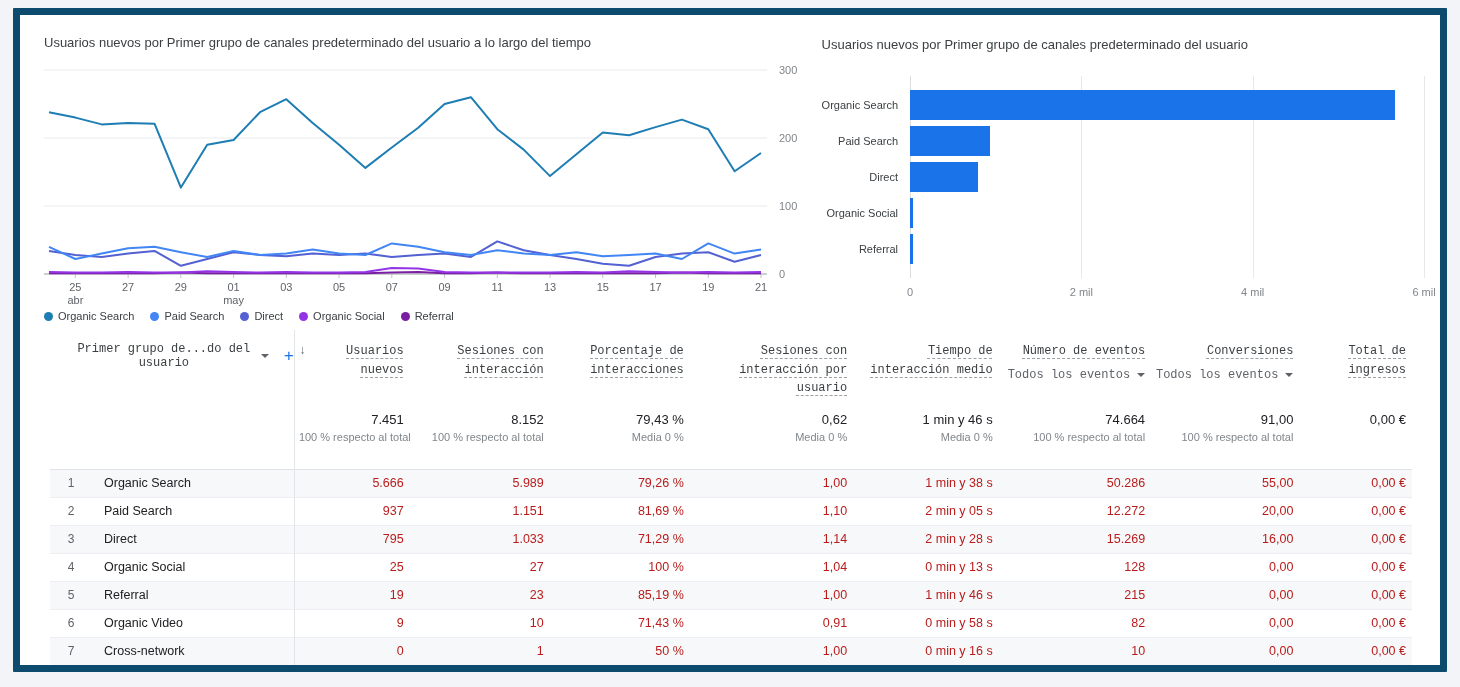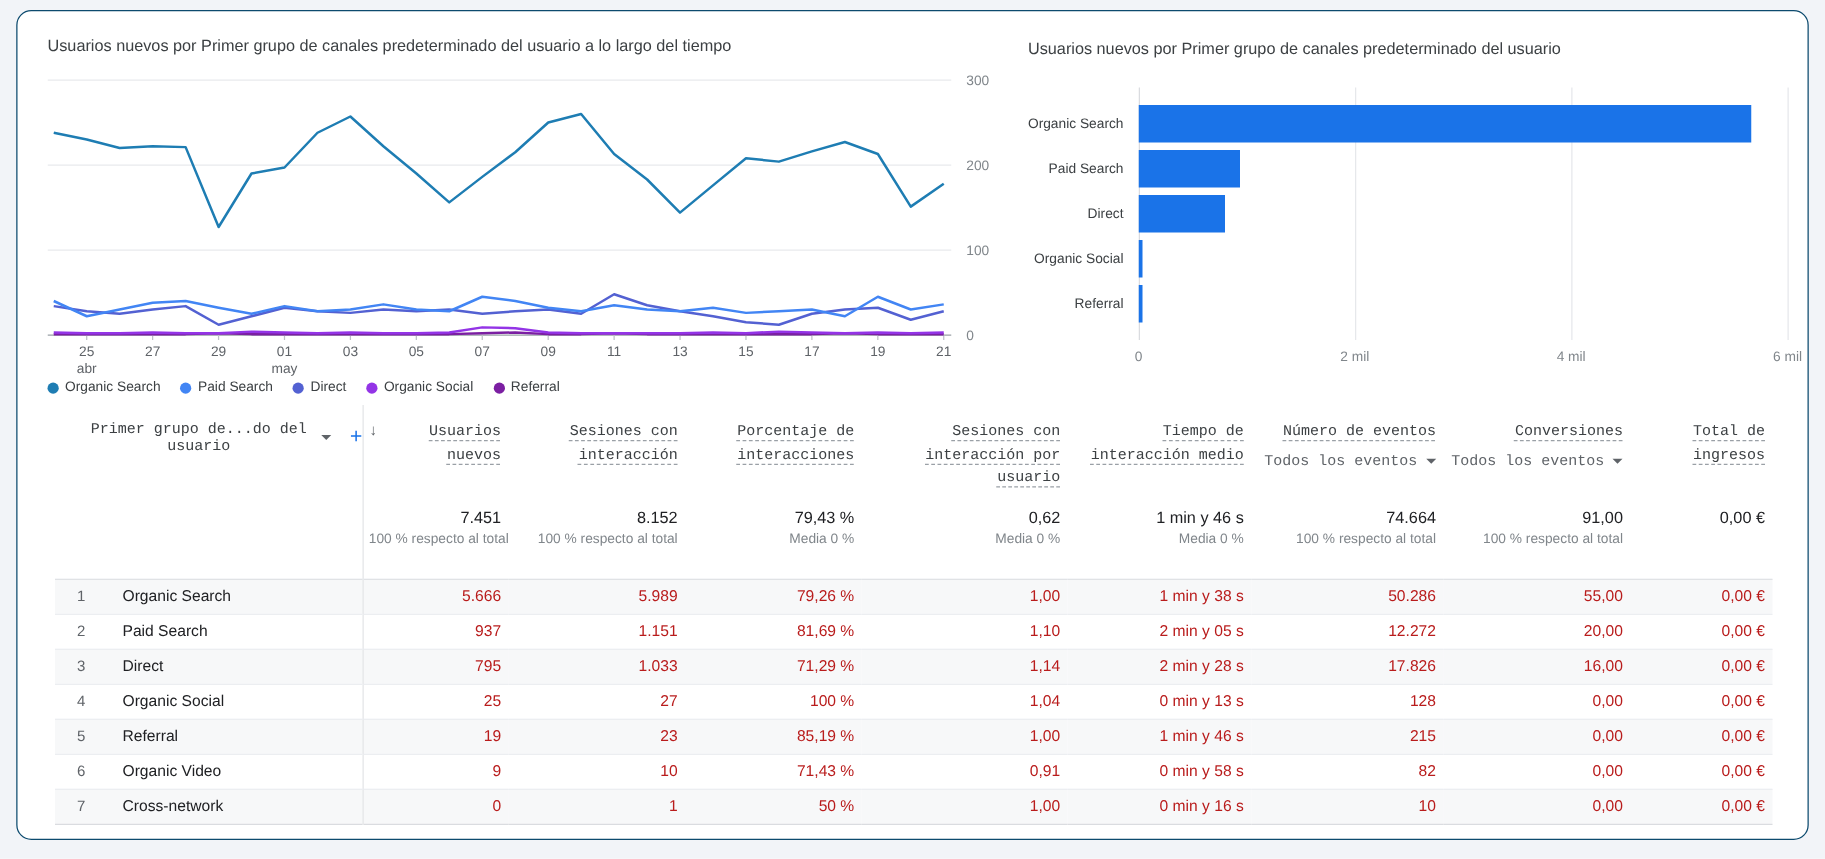--- a/index.html
+++ b/index.html
@@ -12,8 +12,8 @@
   }
   .card {
     background:#fff;
-    border:1px solid #0c4a6e;
-    border-radius:12px;
+    border:7px solid #0c4a6e;
+    border-radius:1px;
     width:100%; height:100%;
     overflow:hidden;
   }

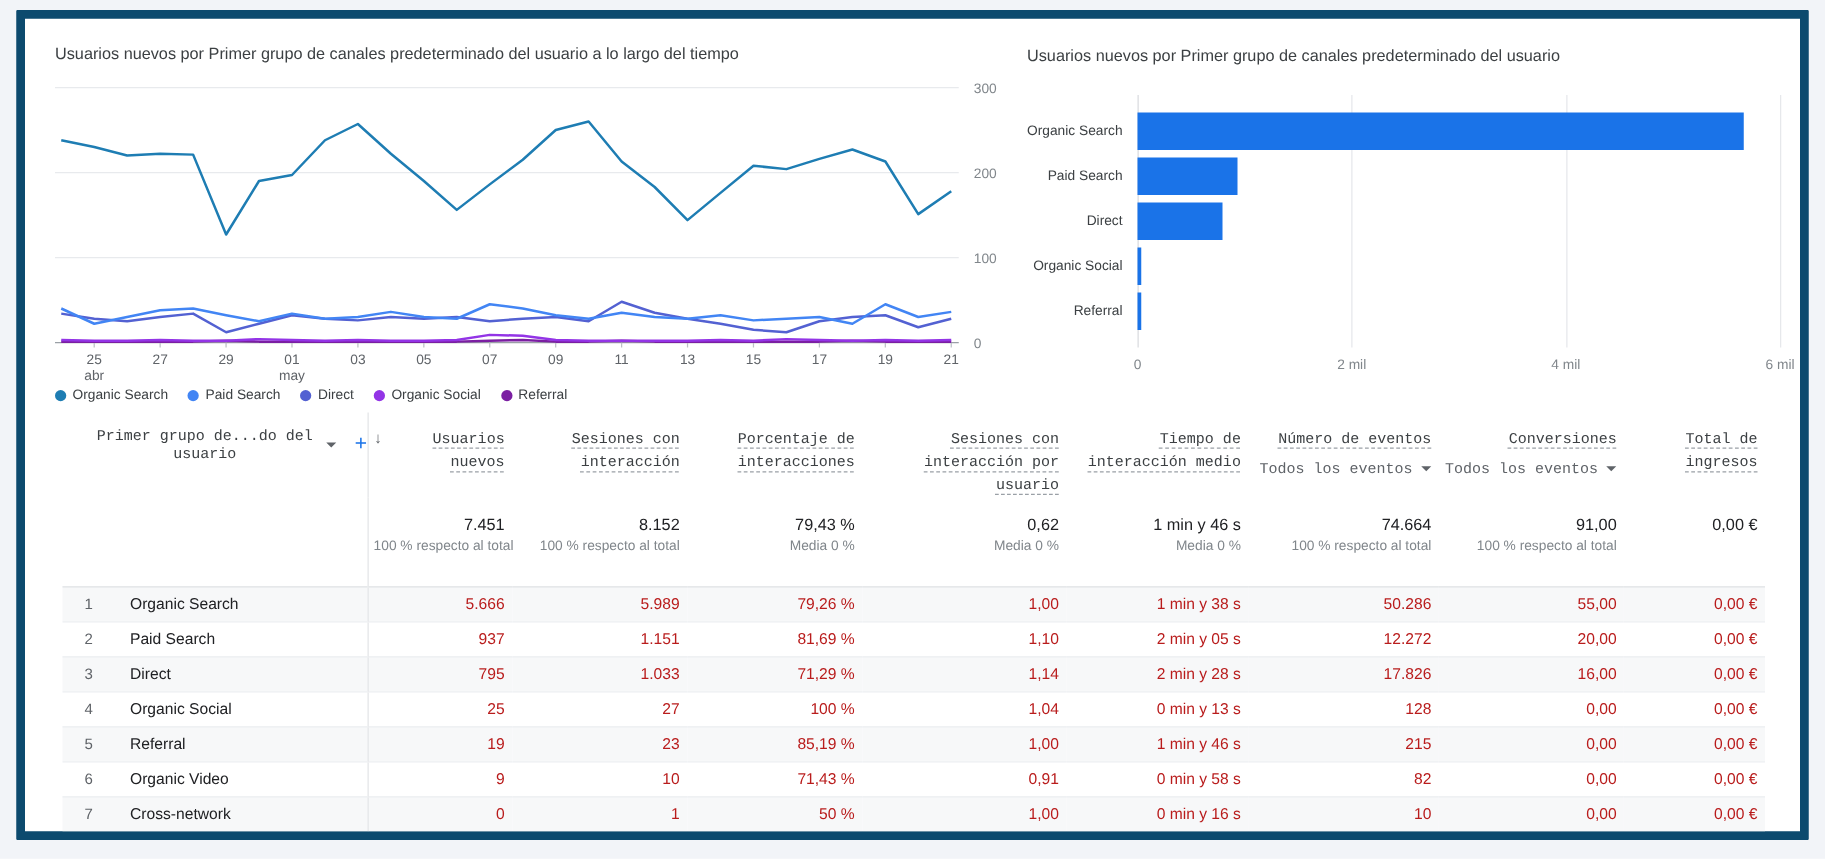--- a/index.html
+++ b/index.html
@@ -367,7 +367,7 @@
             <td class="metric-cell">71,29 %</td>
             <td class="metric-cell">1,14</td>
             <td class="metric-cell">2 min y 28 s</td>
-            <td class="metric-cell">17.826</td>
+            <td class="metric-cell">15.269</td>
             <td class="metric-cell">16,00</td>
             <td class="metric-cell">0,00 €</td>
           </tr>

